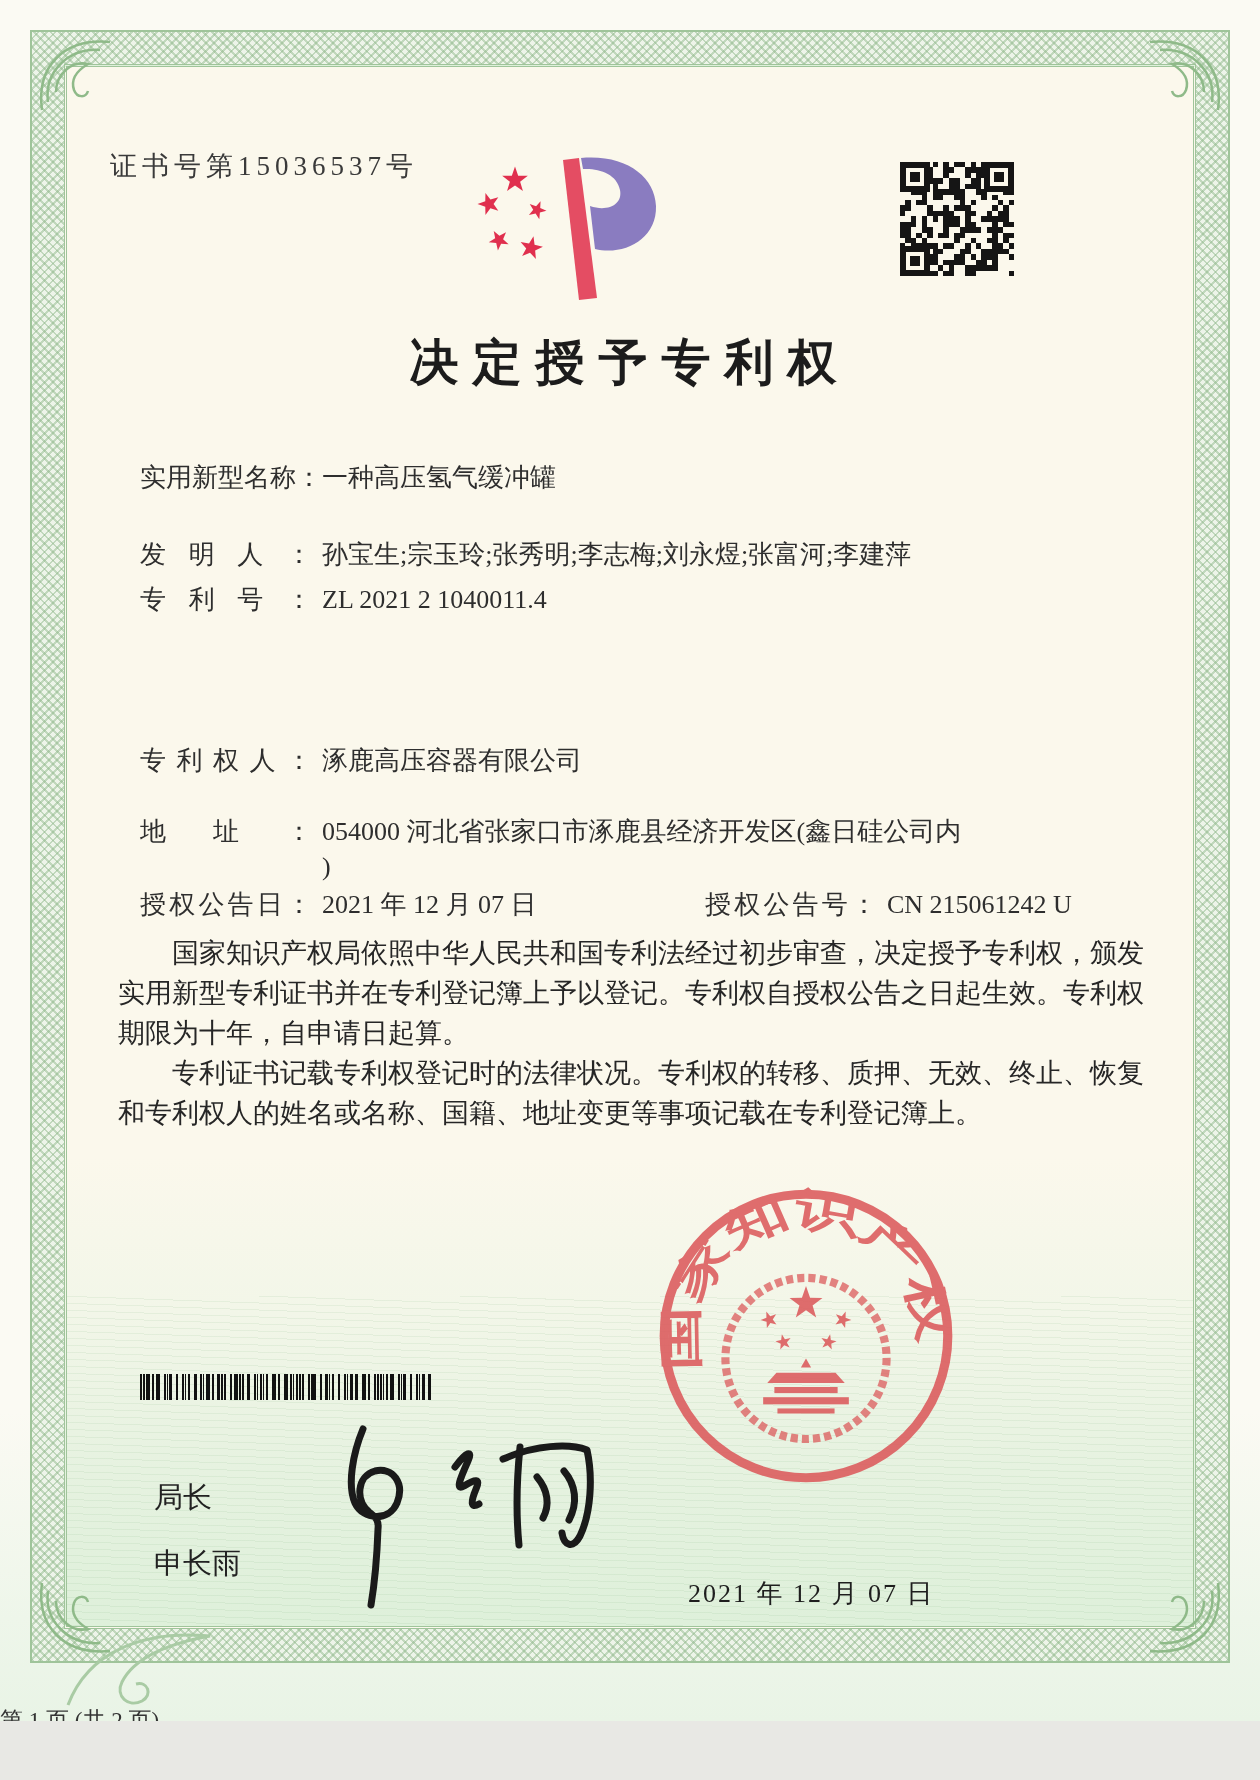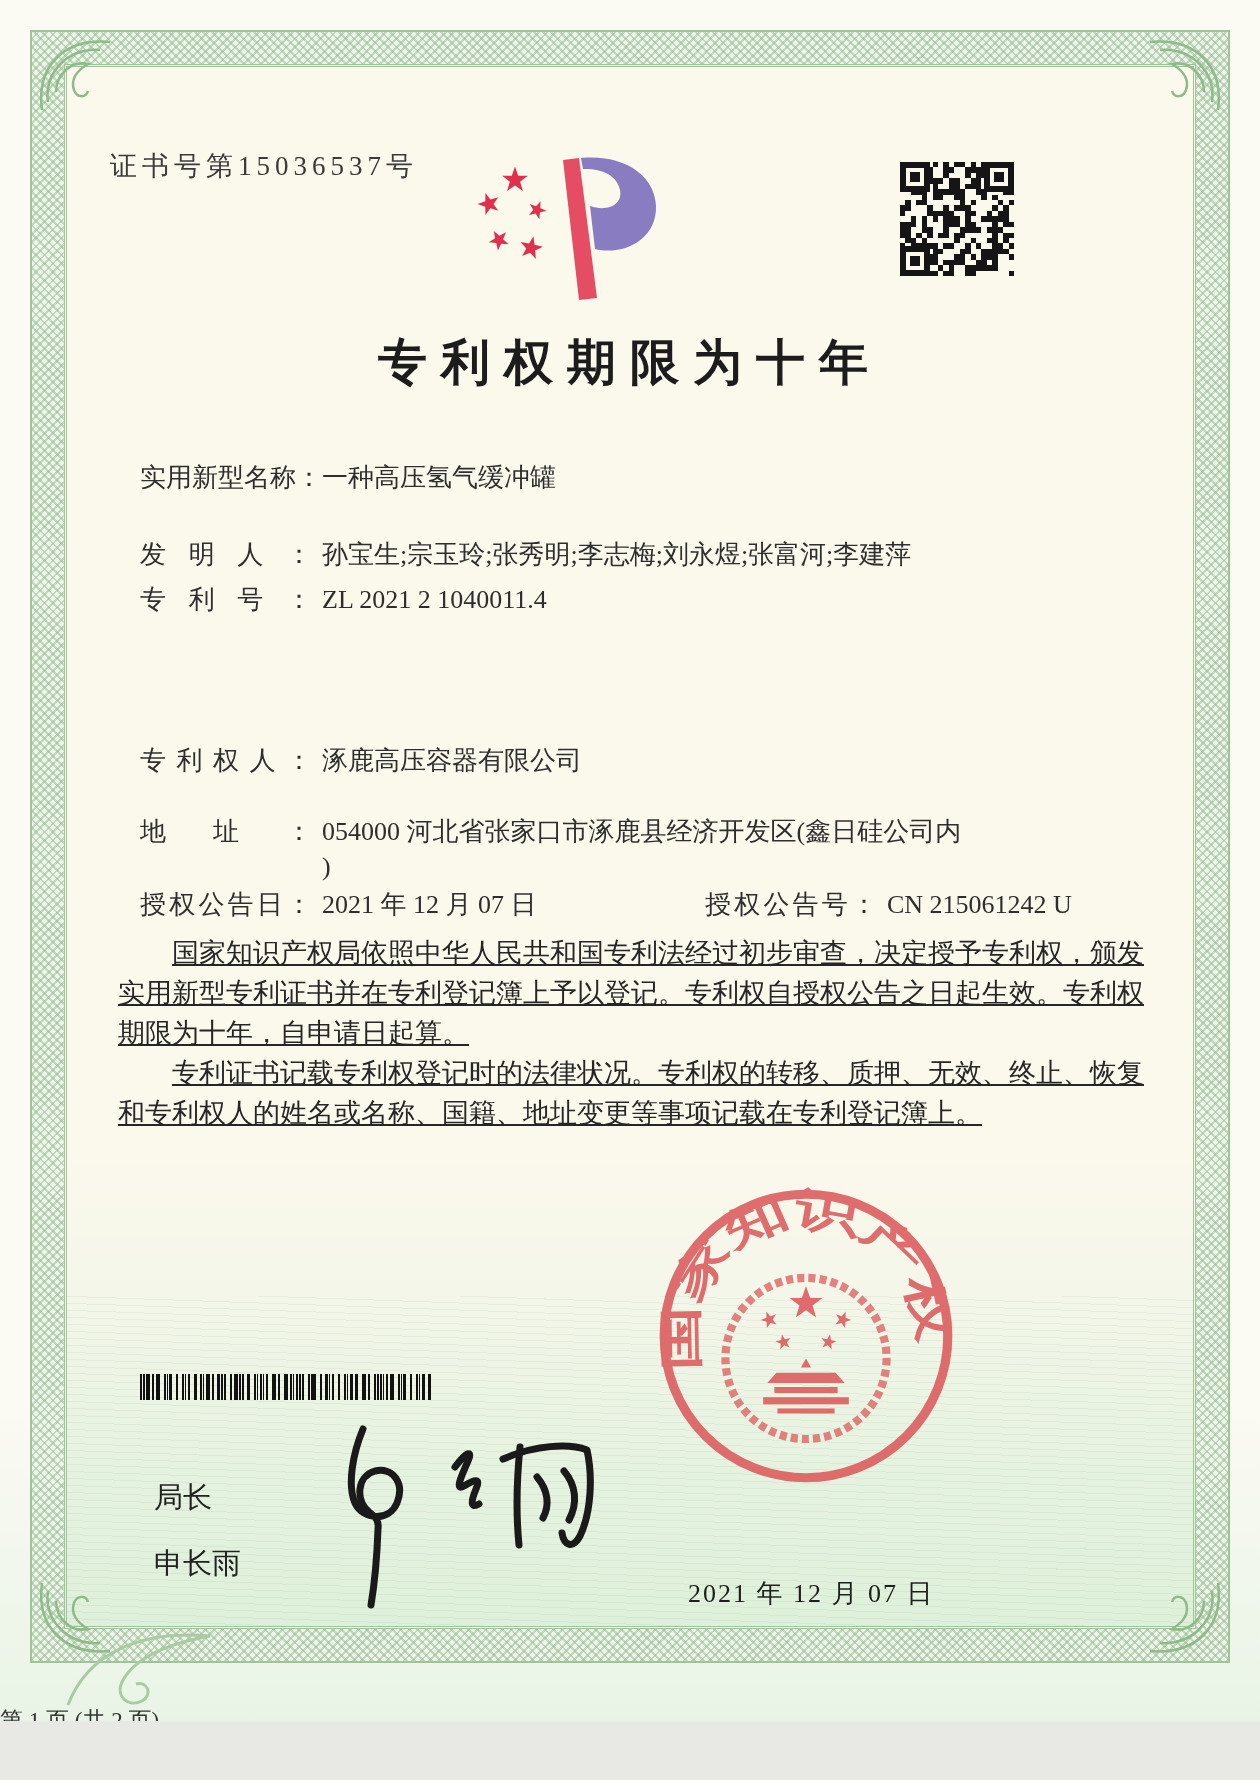--- a/index.html
+++ b/index.html
@@ -575,7 +575,7 @@
     <div class="qr-finder qf-bl"></div>
   </div>
 
-  <div class="title">专利权期限为十年</div>
+  <div class="title">决定授予专利权</div>
 
   <div class="field" style="top:460px">
     <span class="f-label">实用新型名称：</span><span class="f-value">一种高压氢气缓冲罐</span>

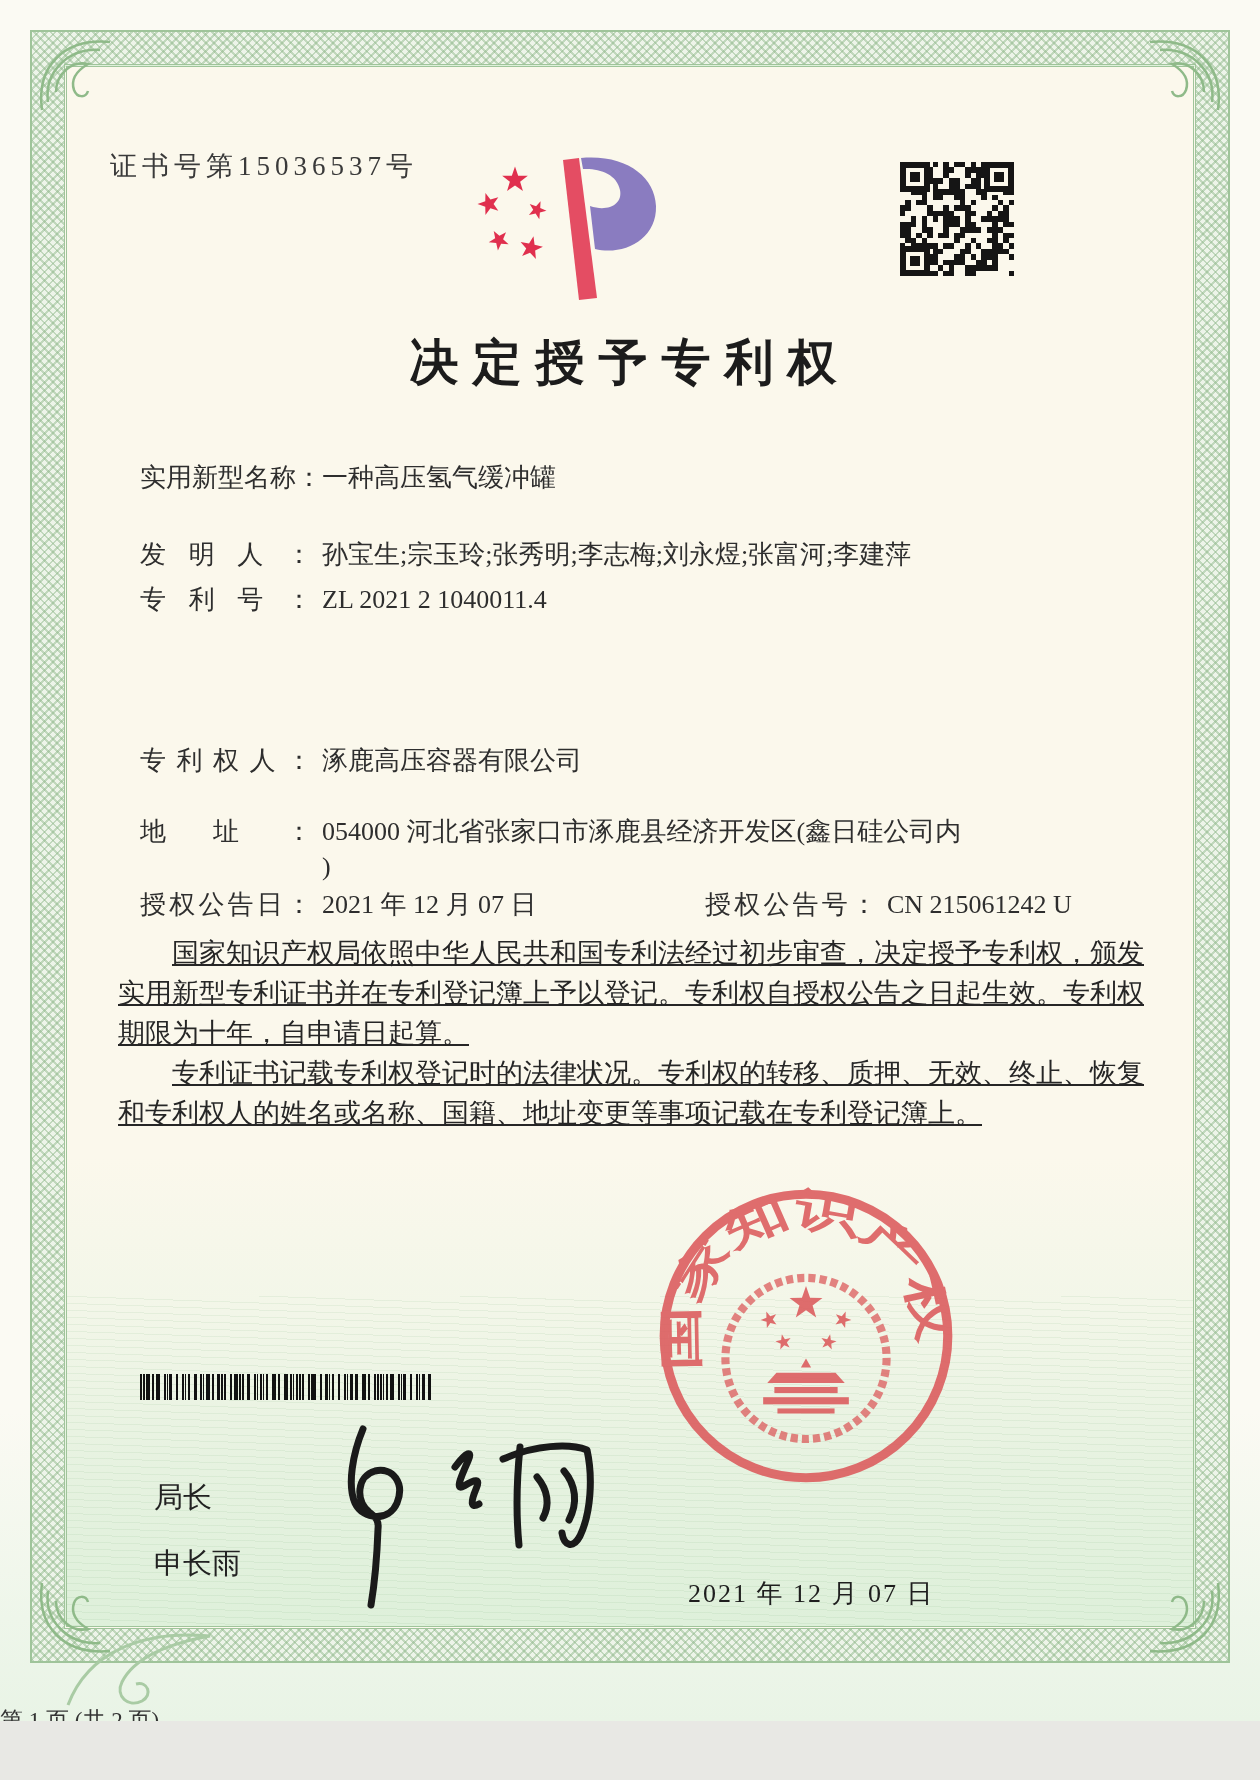--- a/index.html
+++ b/index.html
@@ -52,7 +52,7 @@
   .addr-line2{position:absolute;left:322px;font-size:26px;}
   .grant-no{position:absolute;left:565px;top:0;font-family:Liberation Serif, serif;}
 
-  .body-text{position:absolute;left:118px;top:933px;width:1026px;font-size:27px;line-height:40px;text-align:justify;color:#262626;text-decoration:underline;}
+  .body-text{position:absolute;left:118px;top:933px;width:1026px;font-size:27px;line-height:40px;text-align:justify;color:#262626;}
   .body-text p{margin:0;text-indent:2em;}
 
   .barcode{position:absolute;left:140px;top:1374px;width:294px;height:26px;

